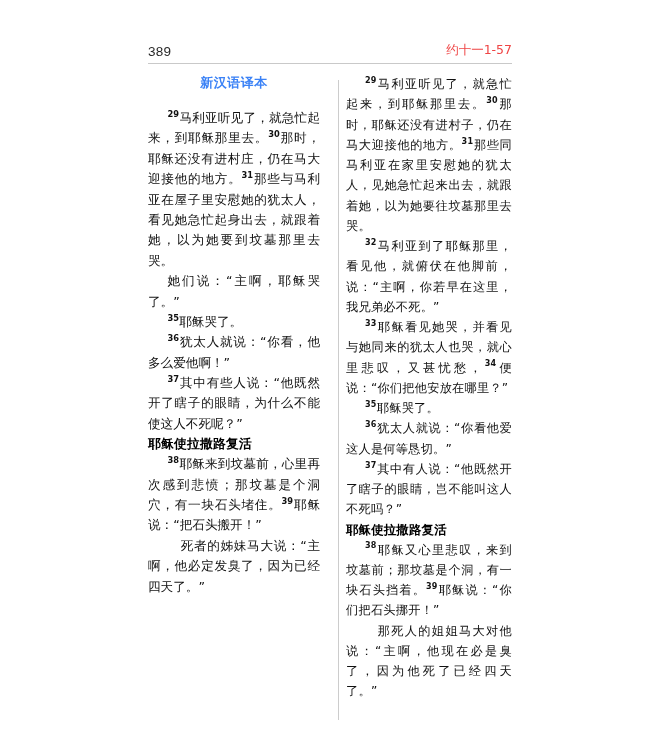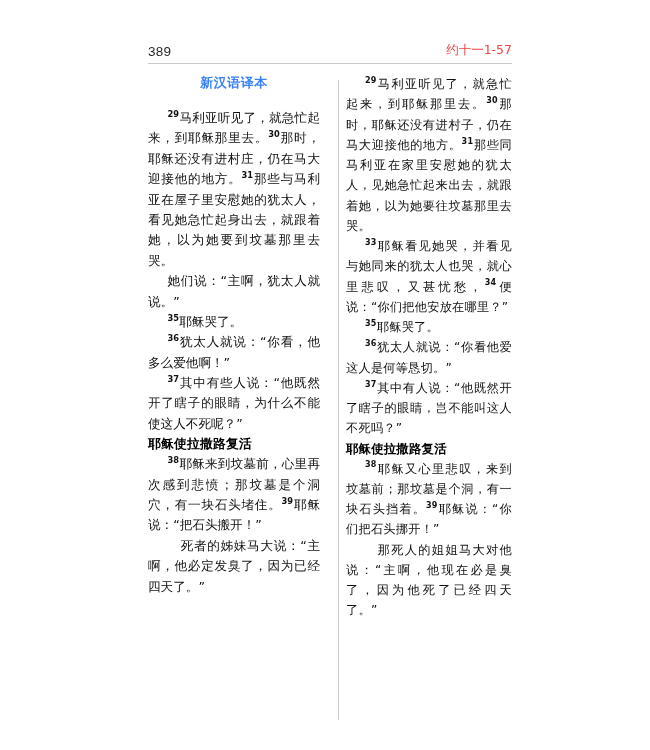--- a/index.html
+++ b/index.html
@@ -164,6 +164,7 @@
     <div class="col col-right">
       <div class="col-body">
           <p class="verse-block"><span class="vn">29</span>马利亚听见了，就急忙起来，到耶稣那里去。<span class="vn">30</span>那时，耶稣还没有进村子，仍在马大迎接他的地方。<span class="vn">31</span>那些同马利亚在家里安慰她的犹太人，见她急忙起来出去，就跟着她，以为她要往坟墓那里去哭。</p>
+          <p class="verse-block"><span class="vn">32</span>马利亚到了耶稣那里，看见他，就俯伏在他脚前，说：“主啊，你若早在这里，我兄弟必不死。”</p>
           <p class="verse-block"><span class="vn">33</span>耶稣看见她哭，并看见与她同来的犹太人也哭，就心里悲叹，又甚忧愁，<span class="vn">34</span>便说：“你们把他安放在哪里？”</p>
           <p class="verse-block"><span class="vn">35</span>耶稣哭了。</p>
           <p class="verse-block"><span class="vn">36</span>犹太人就说：“你看他爱这人是何等恳切。”</p>

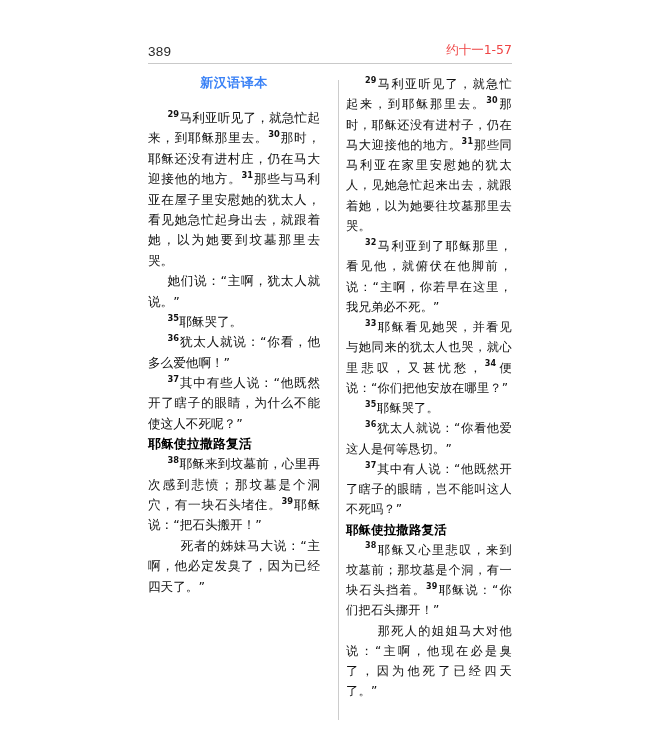--- a/index.html
+++ b/index.html
@@ -151,7 +151,7 @@
       <h2 class="col-title">新汉语译本</h2>
       <div class="col-body">
           <p class="verse-block"><span class="vn">29</span>马利亚听见了，就急忙起来，到耶稣那里去。<span class="vn">30</span>那时，耶稣还没有进村庄，仍在马大迎接他的地方。<span class="vn">31</span>那些与马利亚在屋子里安慰她的犹太人，看见她急忙起身出去，就跟着她，以为她要到坟墓那里去哭。</p>
-          <p class="verse-block">她们说：“主啊，犹太人就说。”</p>
+          <p class="verse-block">她们说：“主啊，耶稣哭了。”</p>
           <p class="verse-block"><span class="vn">35</span>耶稣哭了。</p>
           <p class="verse-block"><span class="vn">36</span>犹太人就说：“你看，他多么爱他啊！”</p>
           <p class="verse-block"><span class="vn">37</span>其中有些人说：“他既然开了瞎子的眼睛，为什么不能使这人不死呢？”</p>

